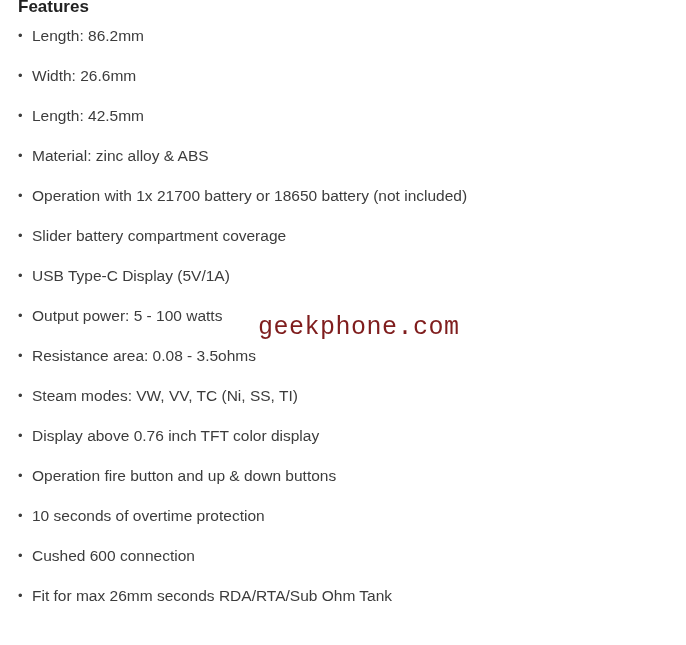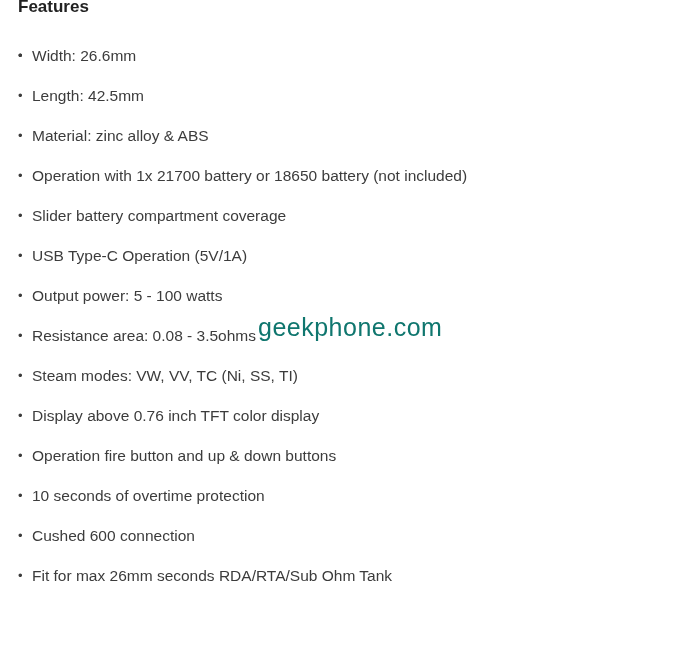--- a/index.html
+++ b/index.html
@@ -75,7 +75,7 @@
   <h2 class="section-title">Features</h2>
 
   <ul class="feature-list">
-    <li><span class="bullet">•</span></li>
+    <li><span class="bullet">•</span><span>Length: 86.2mm</span></li>
     <li><span class="bullet">•</span><span>Width: 26.6mm</span></li>
     <li><span class="bullet">•</span><span>Length: 42.5mm</span></li>
     <li><span class="bullet">•</span><span>Material: zinc alloy &amp; ABS</span></li>

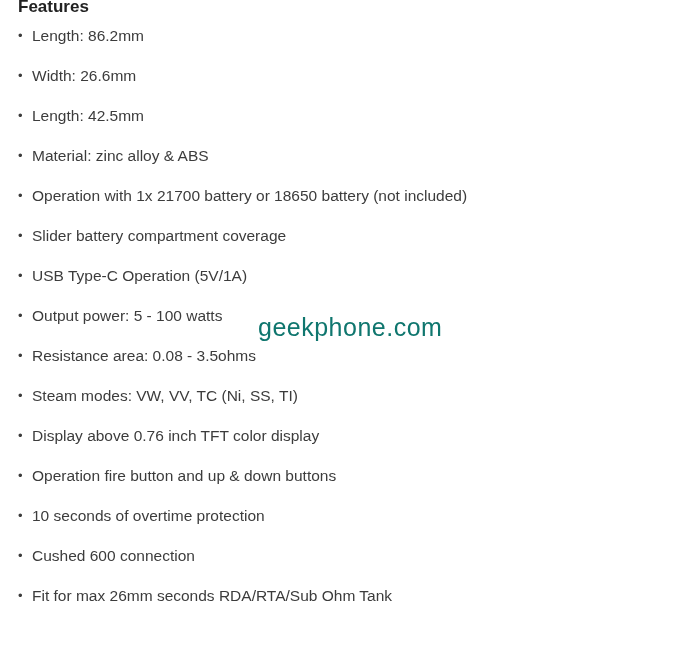--- a/index.html
+++ b/index.html
@@ -81,7 +81,7 @@
     <li><span class="bullet">•</span><span>Material: zinc alloy &amp; ABS</span></li>
     <li><span class="bullet">•</span><span>Operation with 1x 21700 battery or 18650 battery (not included)</span></li>
     <li><span class="bullet">•</span><span>Slider battery compartment coverage</span></li>
-    <li><span class="bullet">•</span><span>USB Type-C Operation (5V/1A)</span></li>
+    <li><span class="bullet">•</span><span>USB Type-C Display (5V/1A)</span></li>
     <li><span class="bullet">•</span><span>Output power: 5 - 100 watts</span></li>
     <li><span class="bullet">•</span><span>Resistance area: 0.08 - 3.5ohms</span></li>
     <li><span class="bullet">•</span><span>Steam modes: VW, VV, TC (Ni, SS, TI)</span></li>

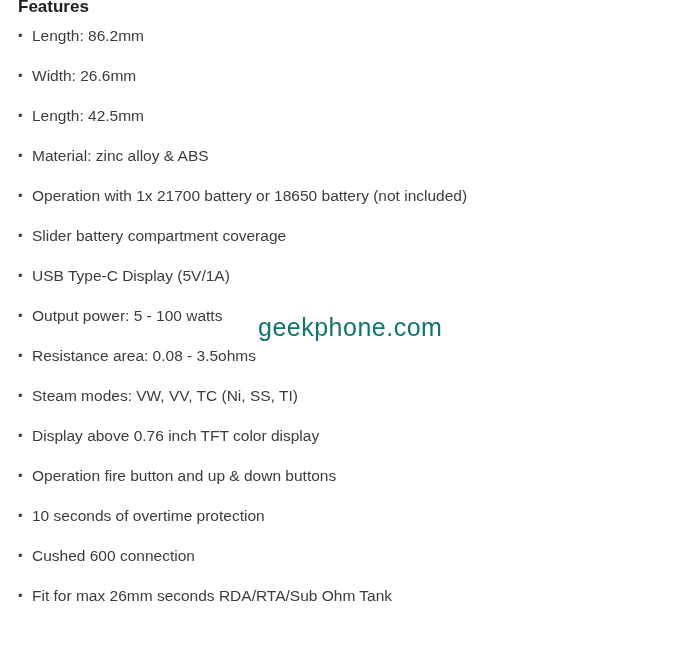--- a/index.html
+++ b/index.html
@@ -59,9 +59,9 @@
     left: 258px;
     top: 313px;
     font-size: 25px;
-    color: #0f766e;
+    color: #7f1d1d;
     letter-spacing: 0.5px;
-    font-family: Liberation Sans, sans-serif;
+    font-family: Liberation Mono, monospace;
     pointer-events: none;
     user-select: none;
     white-space: nowrap;

